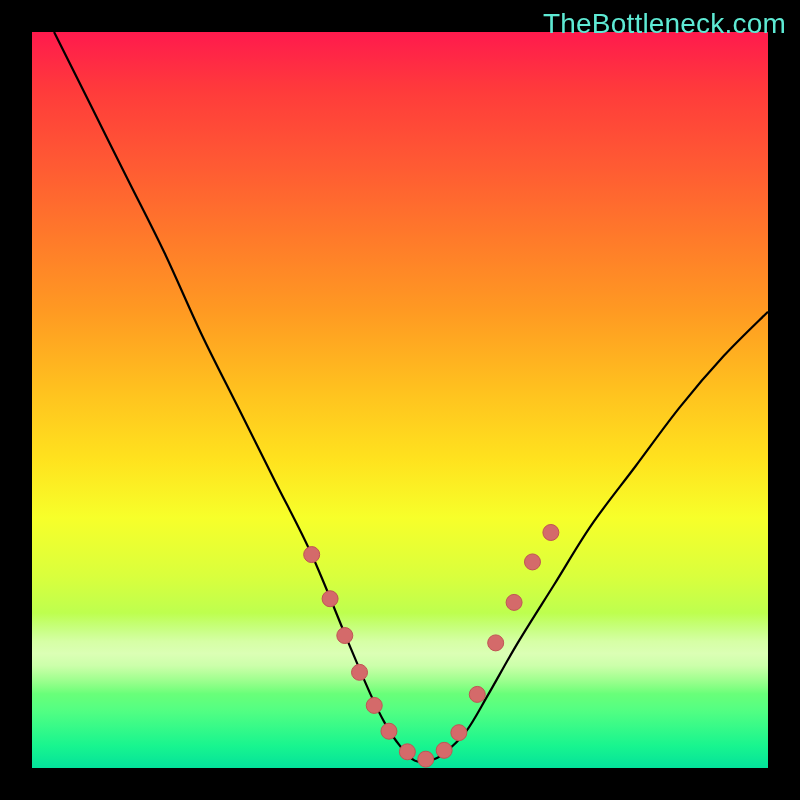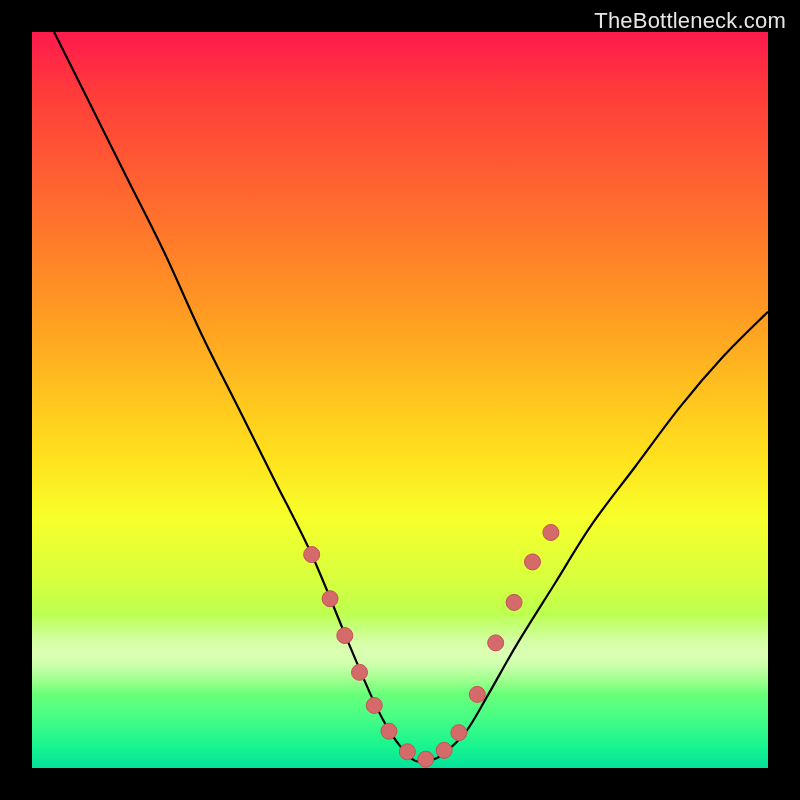--- a/index.html
+++ b/index.html
@@ -69,8 +69,8 @@
     position: absolute;
     top: 8px;
     right: 14px;
-    color: #e5e5e5;
-    font-size: 22px;
+    color: #5eead4;
+    font-size: 28px;
     letter-spacing: 0.2px;
     text-align: right;
   }

